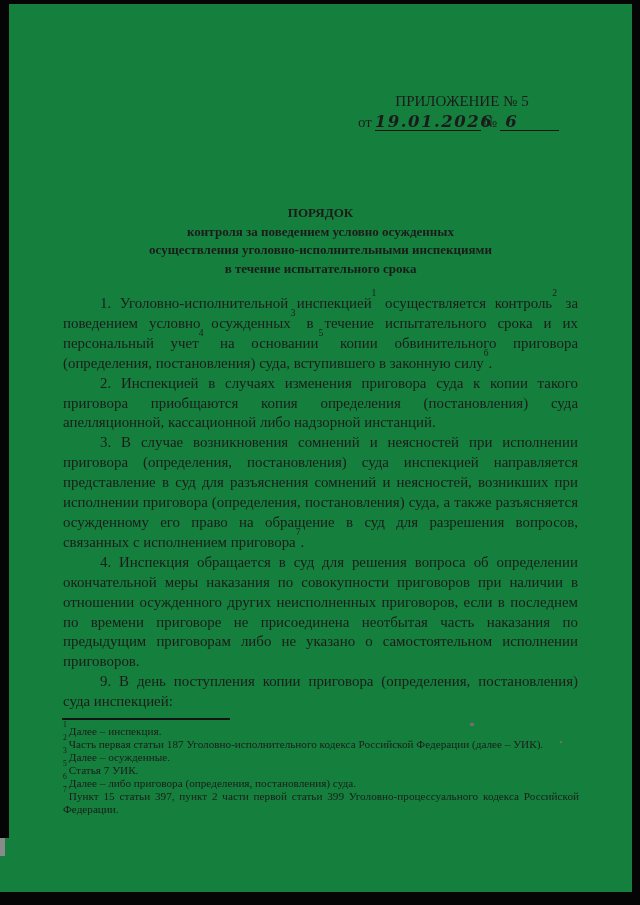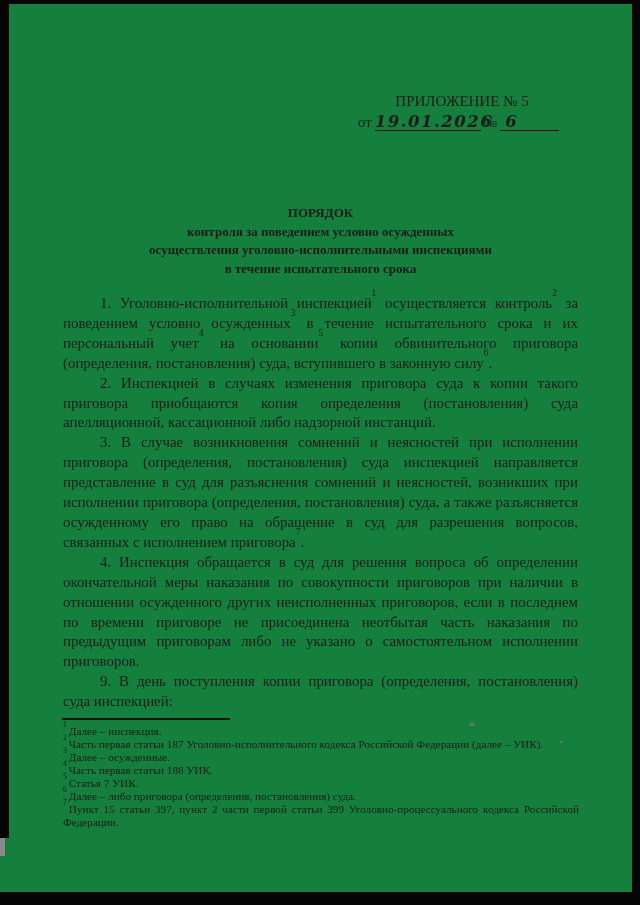--- a/index.html
+++ b/index.html
@@ -103,7 +103,6 @@
     <div class="fn"><sup class="f">1</sup><span>Далее – инспекция.</span></div>
     <div class="fn"><sup class="f">2</sup><span>Часть первая статьи 187 Уголовно-исполнительного кодекса Российской Федерации (далее – УИК).</span></div>
     <div class="fn"><sup class="f">3</sup><span>Далее – осужденные.</span></div>
-    <div class="fn"><sup class="f">4</sup><span>Часть первая статьи 188 УИК.</span></div>
     <div class="fn"><sup class="f">5</sup><span>Статья 7 УИК.</span></div>
     <div class="fn"><sup class="f">6</sup><span>Далее – либо приговора (определения, постановления) суда.</span></div>
     <div class="fn"><sup class="f">7</sup><span>Пункт 15 статьи 397, пункт 2 части первой статьи 399 Уголовно-процессуального кодекса Российской Федерации.</span></div>

